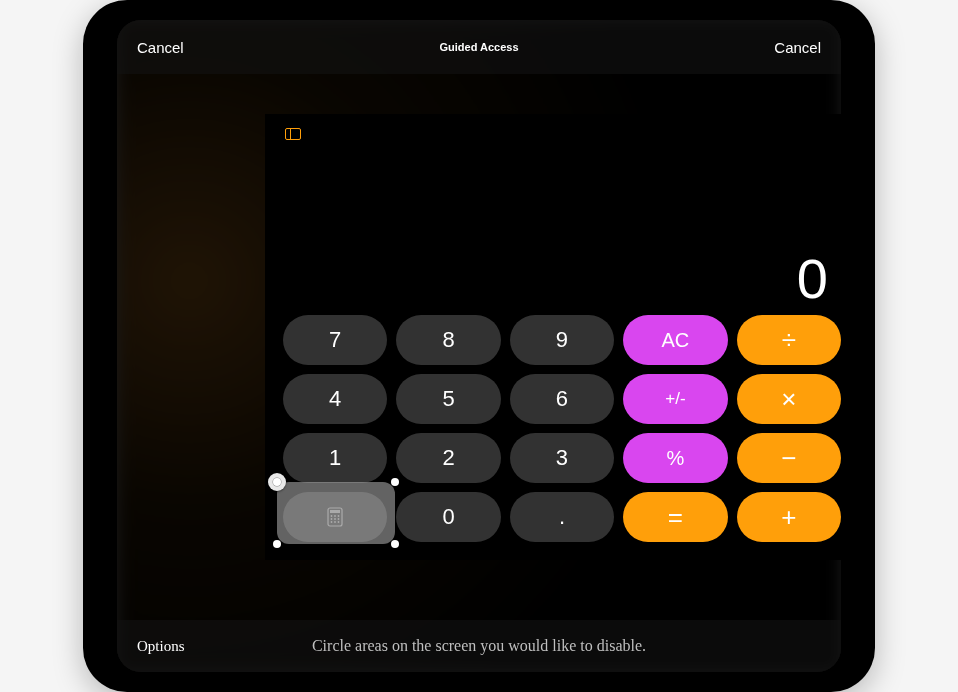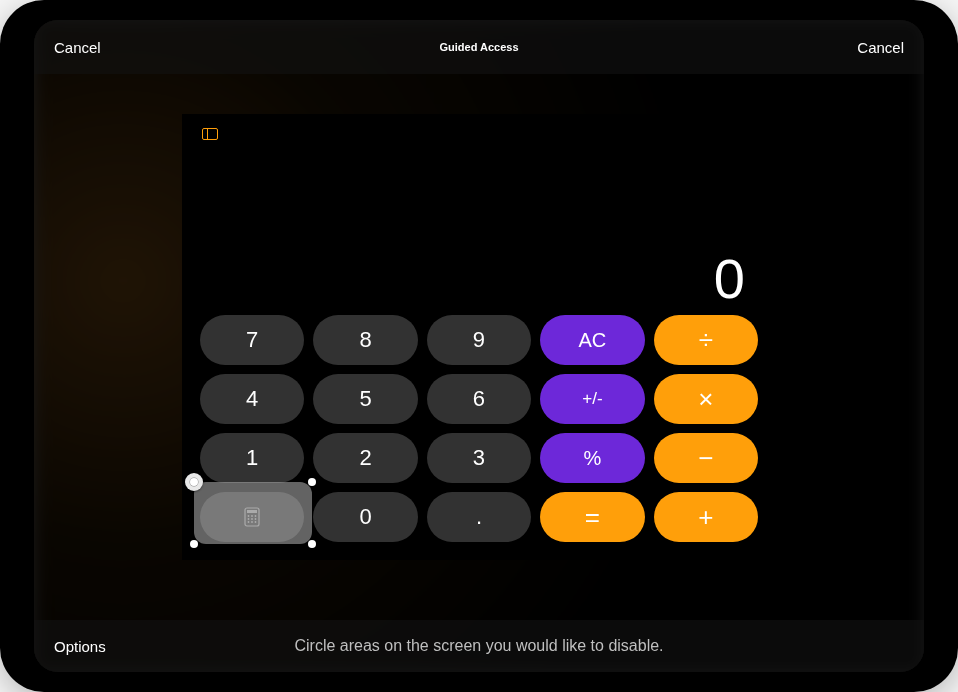--- a/index.html
+++ b/index.html
@@ -10,7 +10,7 @@
       display: flex; align-items: center; justify-content: center;
     }
     .device {
-      width: 958px; height: 692px;
+      width: 792px; height: 692px;
       background: #000;
       border-radius: 44px;
       padding: 20px 34px 20px 34px;

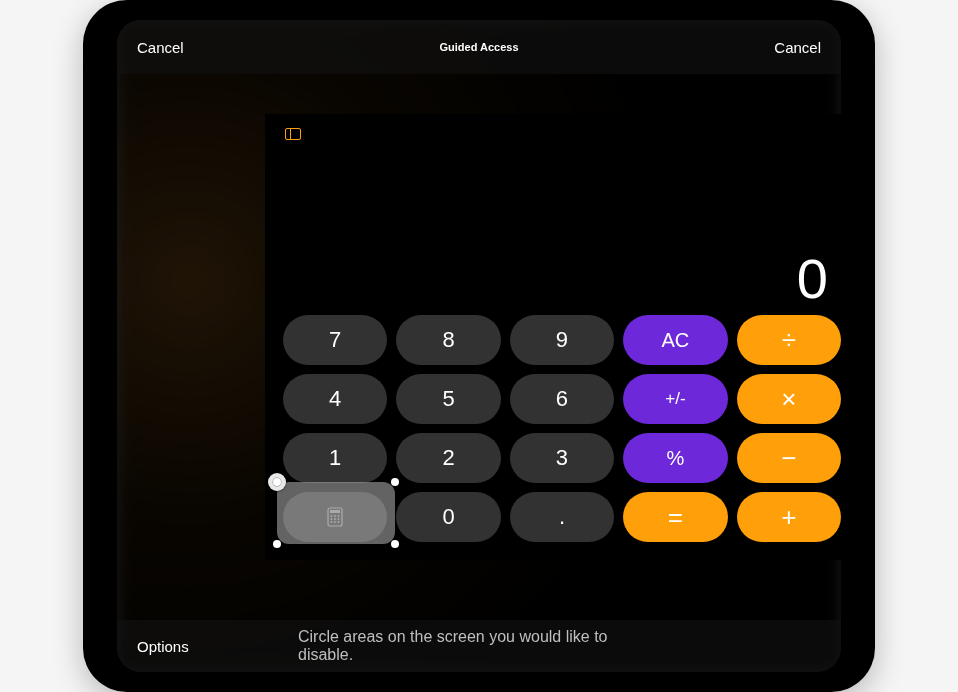--- a/index.html
+++ b/index.html
@@ -90,7 +90,7 @@
       cursor: pointer;
     }
     .key.num  { background: #323232; }
-    .key.fn   { background: #6d28d9; font-size: 20px; }
+    .key.fn   { background: #d946ef; font-size: 20px; }
     .key.op   { background: #ff9f0a; font-size: 26px; }
     .key.calc { color: #9e9e9e; }
 

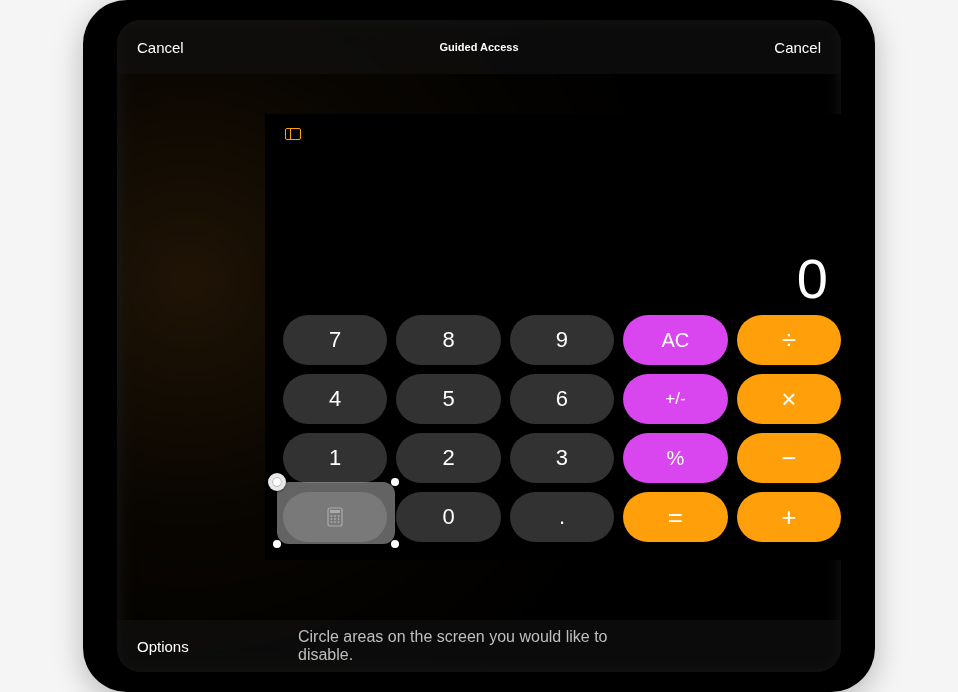--- a/index.html
+++ b/index.html
@@ -128,6 +128,7 @@
       color: #fff; font-size: 14px;
       z-index: 30;
       background: rgba(18,18,18,.6);
+      font-family: Liberation Serif, serif;
     }
     .footer .hint {
       position: absolute; left: 50%; transform: translateX(-50%);

